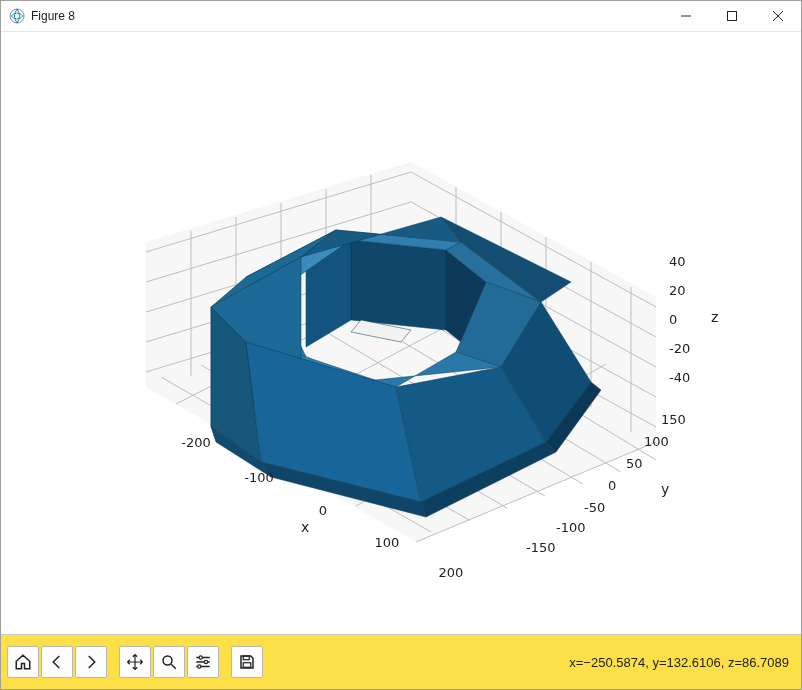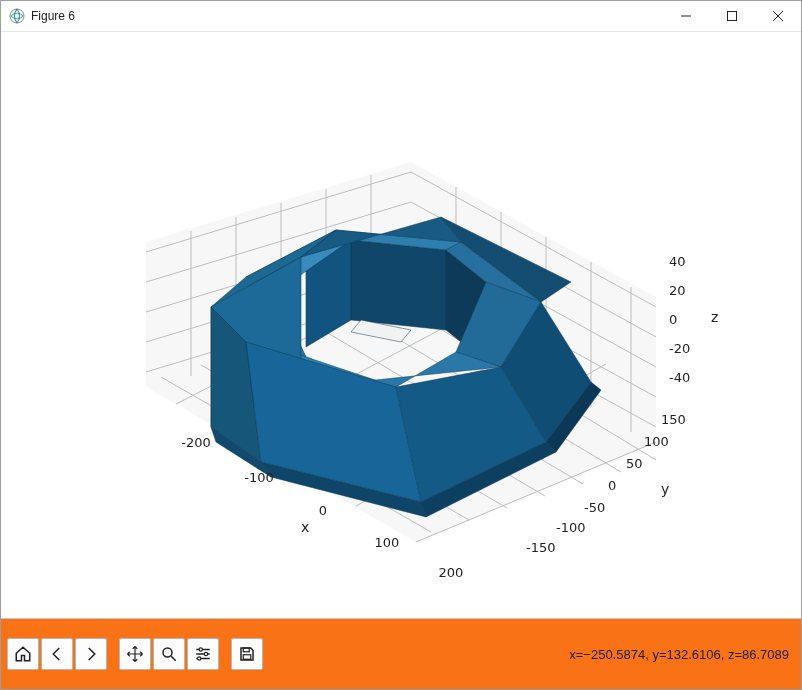--- a/index.html
+++ b/index.html
@@ -32,7 +32,7 @@
       <path d="M2 8 Q8 2 14 8 Q8 14 2 8" fill="none" stroke="#2b7" stroke-width="1"></path>
       <path d="M8 1 Q3 8 8 15 Q13 8 8 1" fill="none" stroke="#27b" stroke-width="1"></path>
     </svg>
-    <div class="title">Figure 6</div>
+    <div class="title">Figure 8</div>
     <div class="spacer"></div>
     <div class="winbtn">
       <svg width="10" height="10">

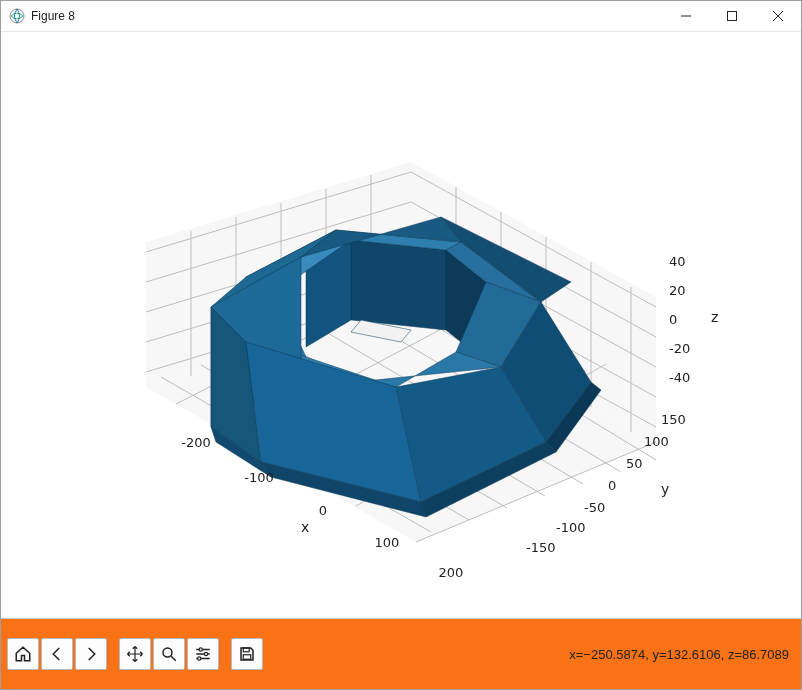--- a/index.html
+++ b/index.html
@@ -11,7 +11,7 @@
   .winbtn{width:46px;height:30px;display:flex;align-items:center;justify-content:center}
   .content{flex:1;position:relative;overflow:hidden;background:#fff}
   .plot-svg{position:absolute;inset:0}
-  .toolbar{height:38px;border-top:1px solid #c9c9c9;background:#f97316;display:flex;align-items:center;padding:16px 6px;gap:0}
+  .toolbar{height:38px;border-top:1px solid #c9c9c9;background:#fde047;display:flex;align-items:center;padding:8px 6px;gap:0}
   .tbtn{width:30px;height:30px;border:1px solid #b8b8b8;background:#fdfdfd;margin-right:2px;display:flex;align-items:center;justify-content:center;border-radius:2px}
   .tsep{width:10px}
   .coord{margin-left:auto;font-size:13px;color:#222;padding-right:6px}

